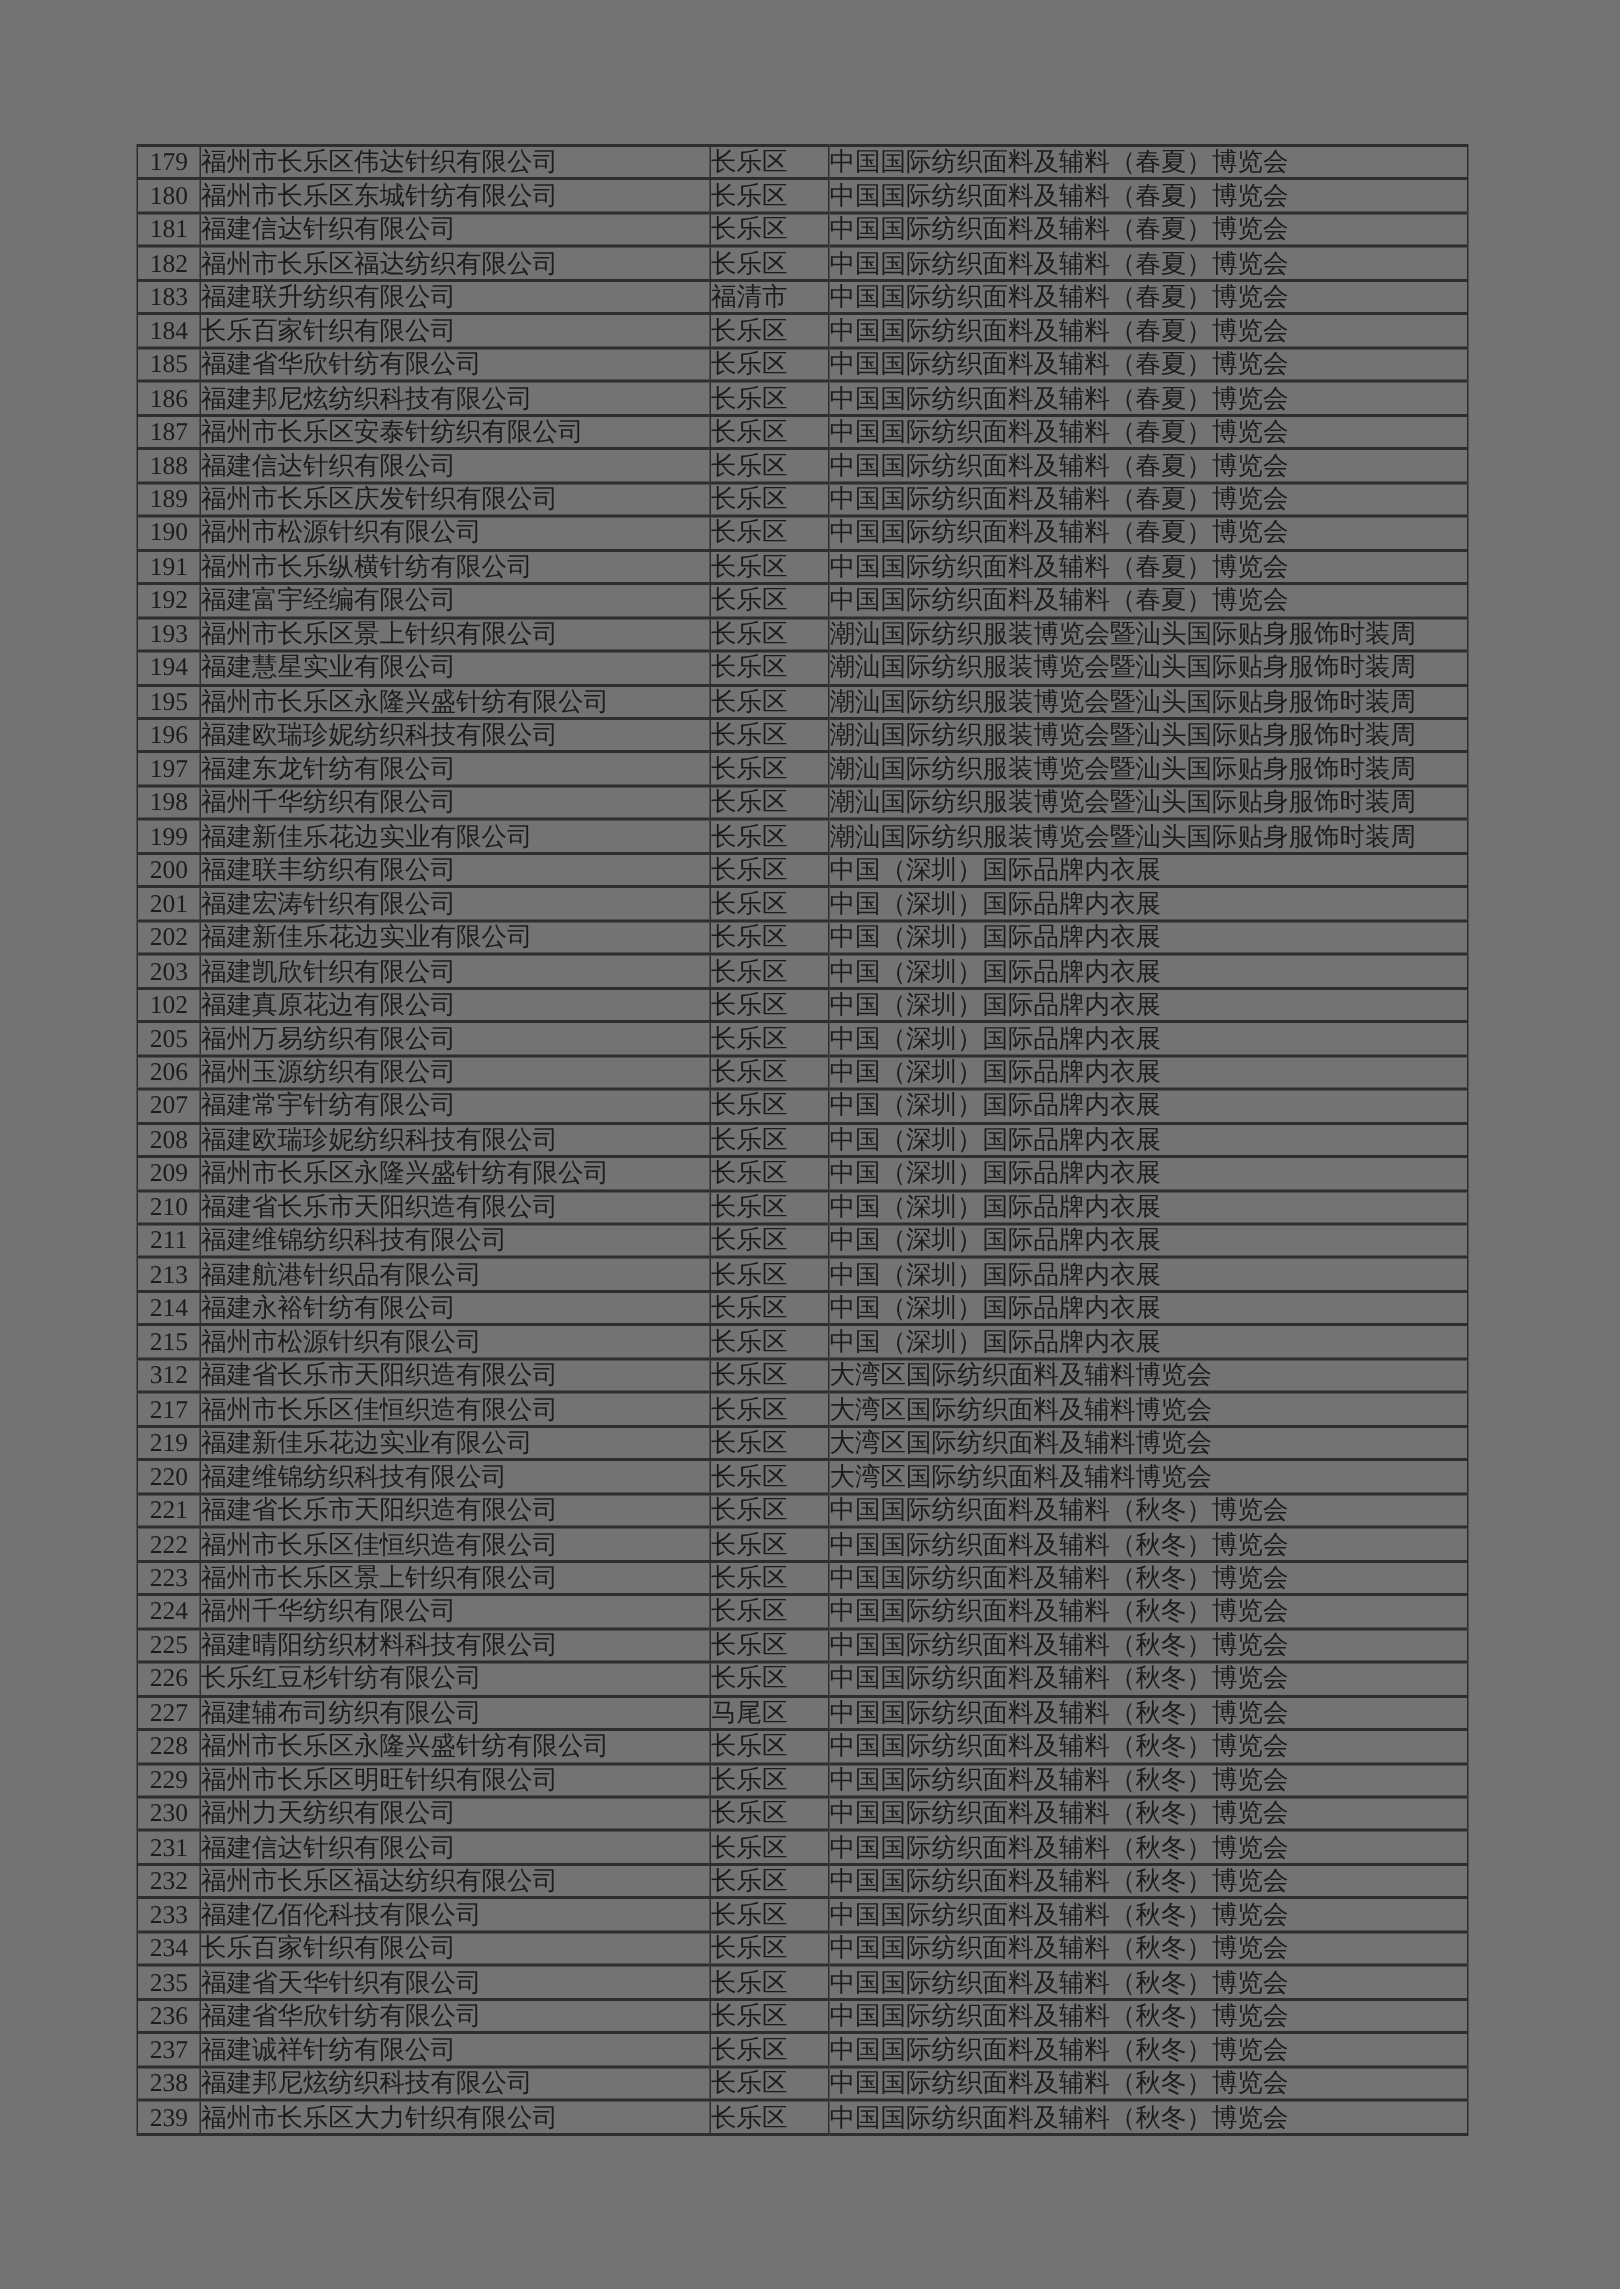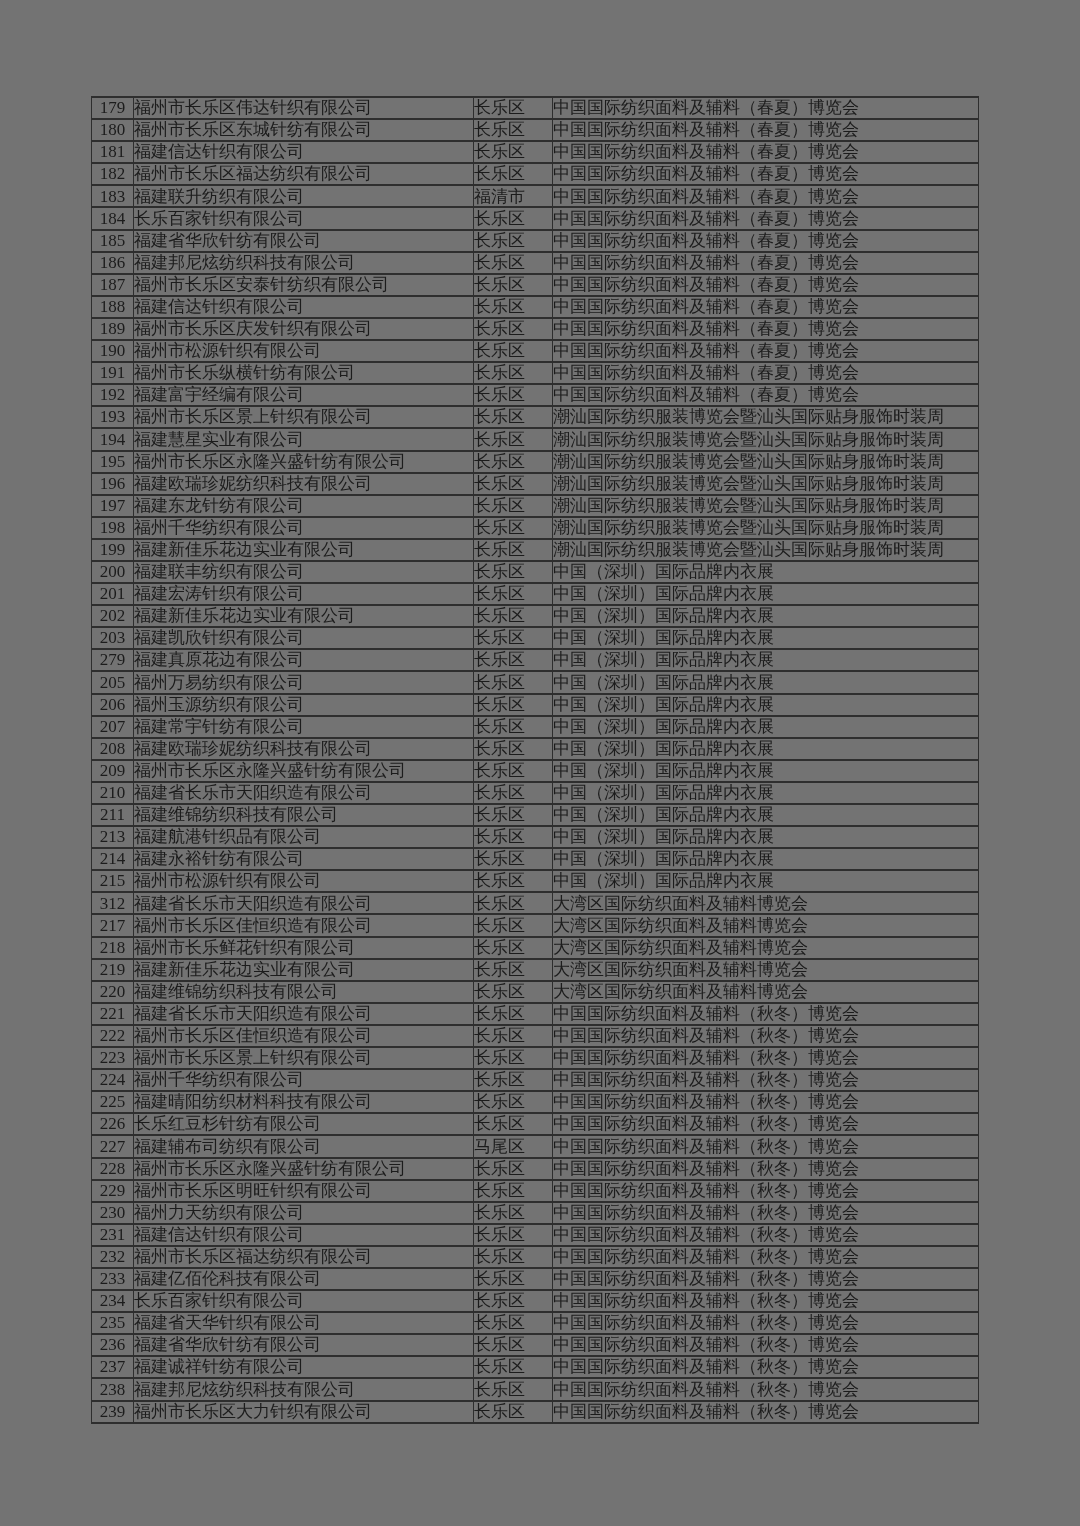--- a/index.html
+++ b/index.html
@@ -213,7 +213,7 @@
           <td class="col-exhibition">中国（深圳）国际品牌内衣展</td>
         </tr>
         <tr>
-          <td class="col-no">279</td>
+          <td class="col-no">102</td>
           <td class="col-company">福建真原花边有限公司</td>
           <td class="col-district">长乐区</td>
           <td class="col-exhibition">中国（深圳）国际品牌内衣展</td>

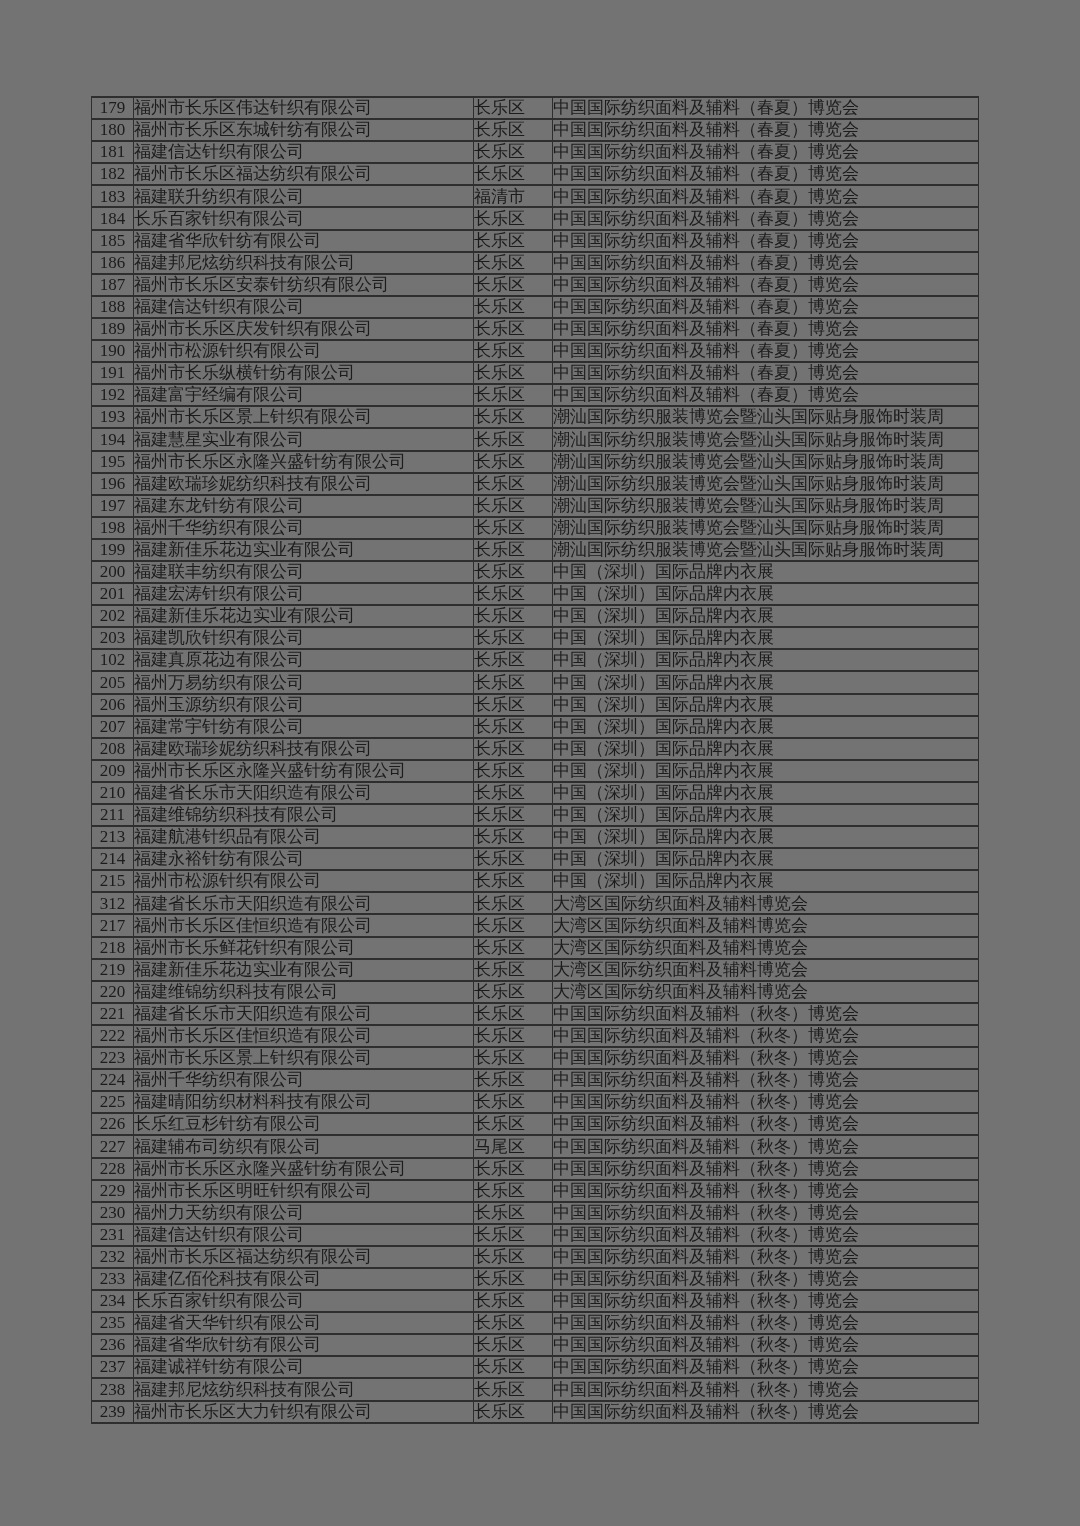--- a/index.html
+++ b/index.html
@@ -291,12 +291,6 @@
           <td class="col-exhibition">大湾区国际纺织面料及辅料博览会</td>
         </tr>
         <tr>
-          <td class="col-no">218</td>
-          <td class="col-company">福州市长乐鲜花针织有限公司</td>
-          <td class="col-district">长乐区</td>
-          <td class="col-exhibition">大湾区国际纺织面料及辅料博览会</td>
-        </tr>
-        <tr>
           <td class="col-no">219</td>
           <td class="col-company">福建新佳乐花边实业有限公司</td>
           <td class="col-district">长乐区</td>

